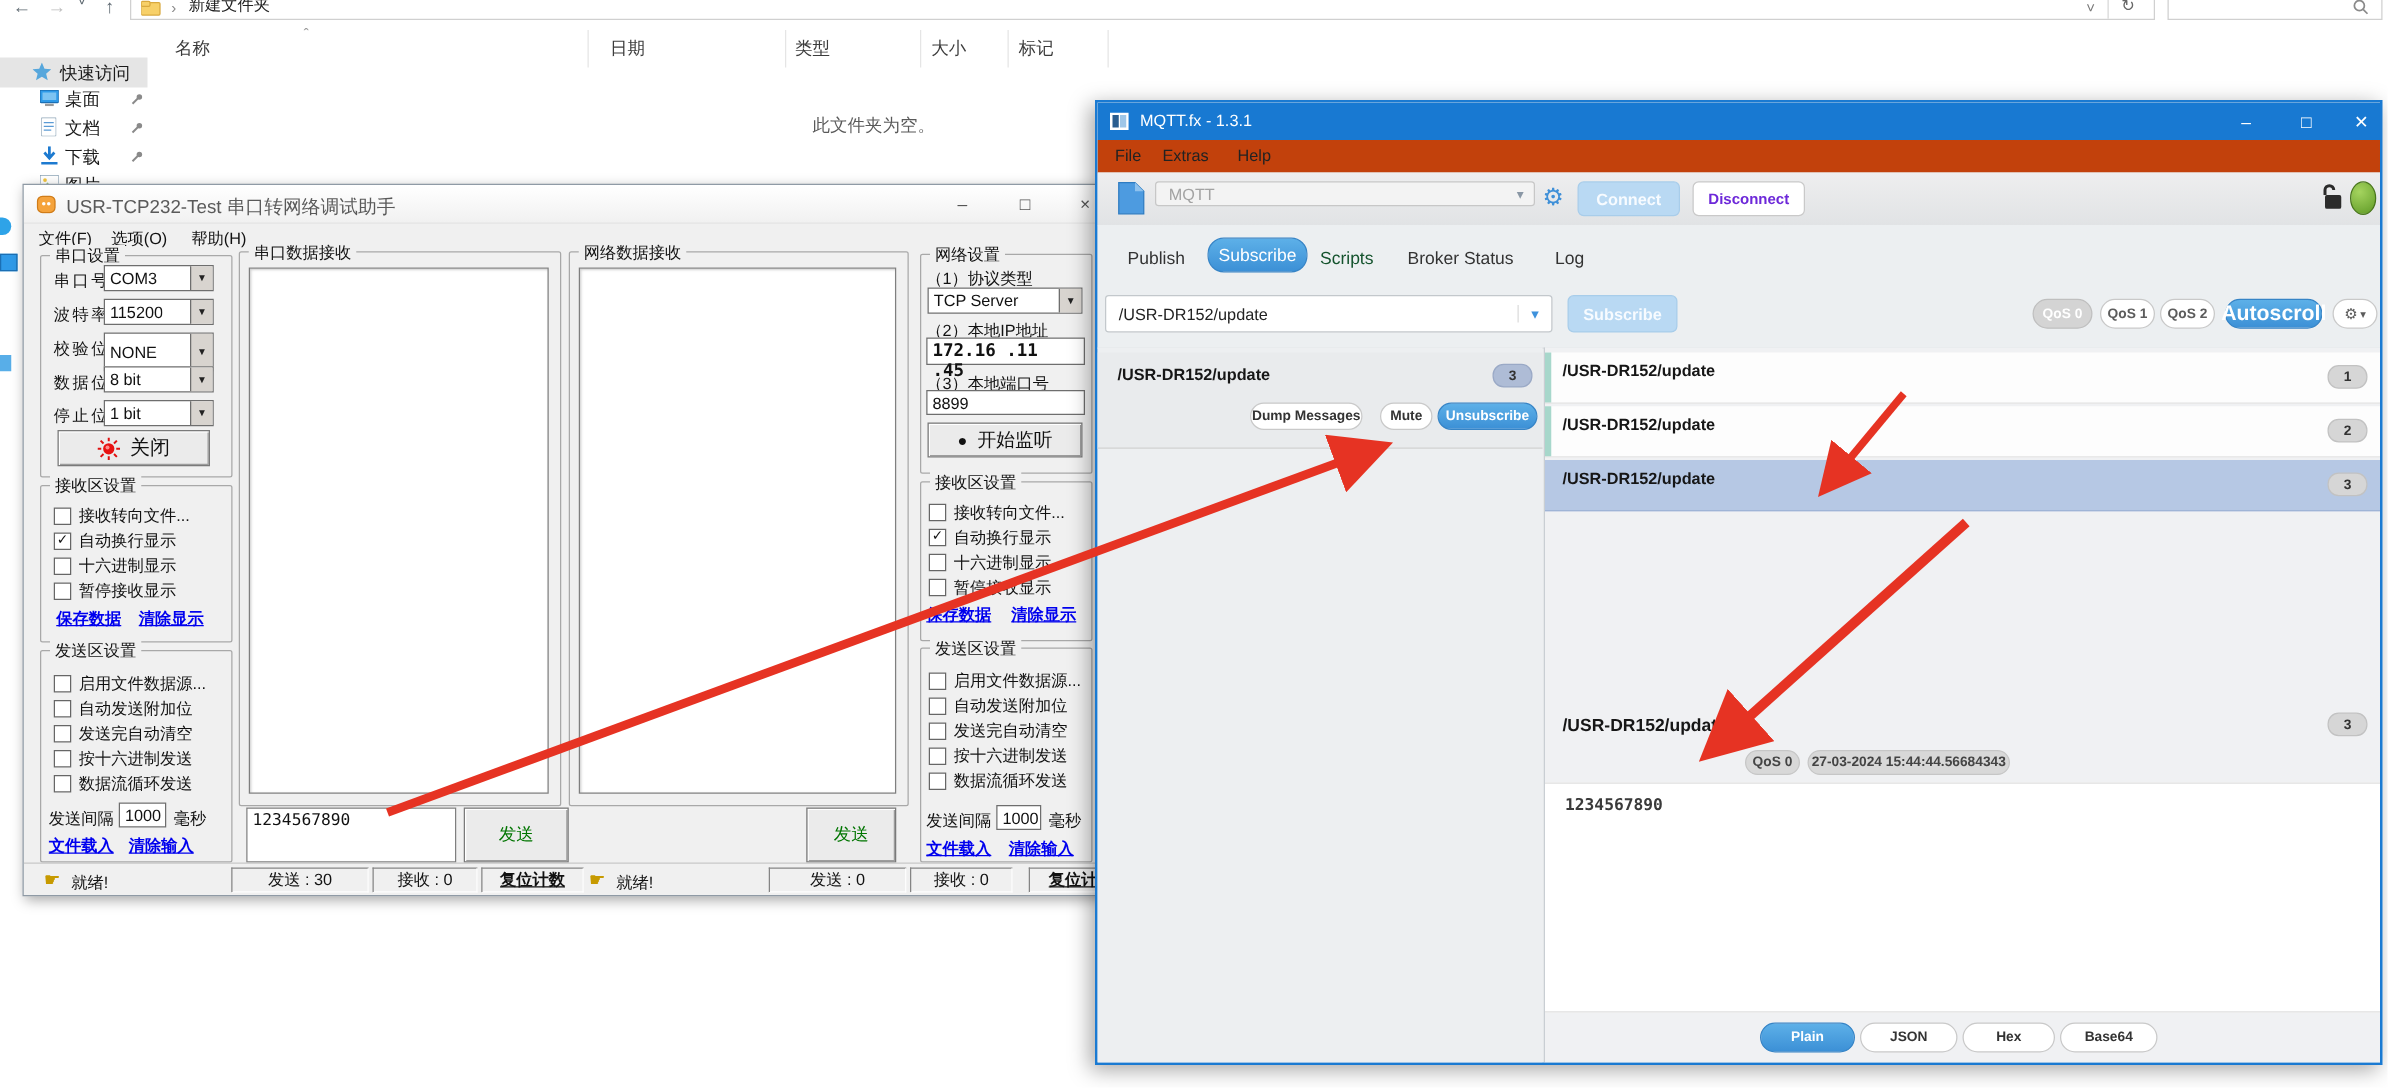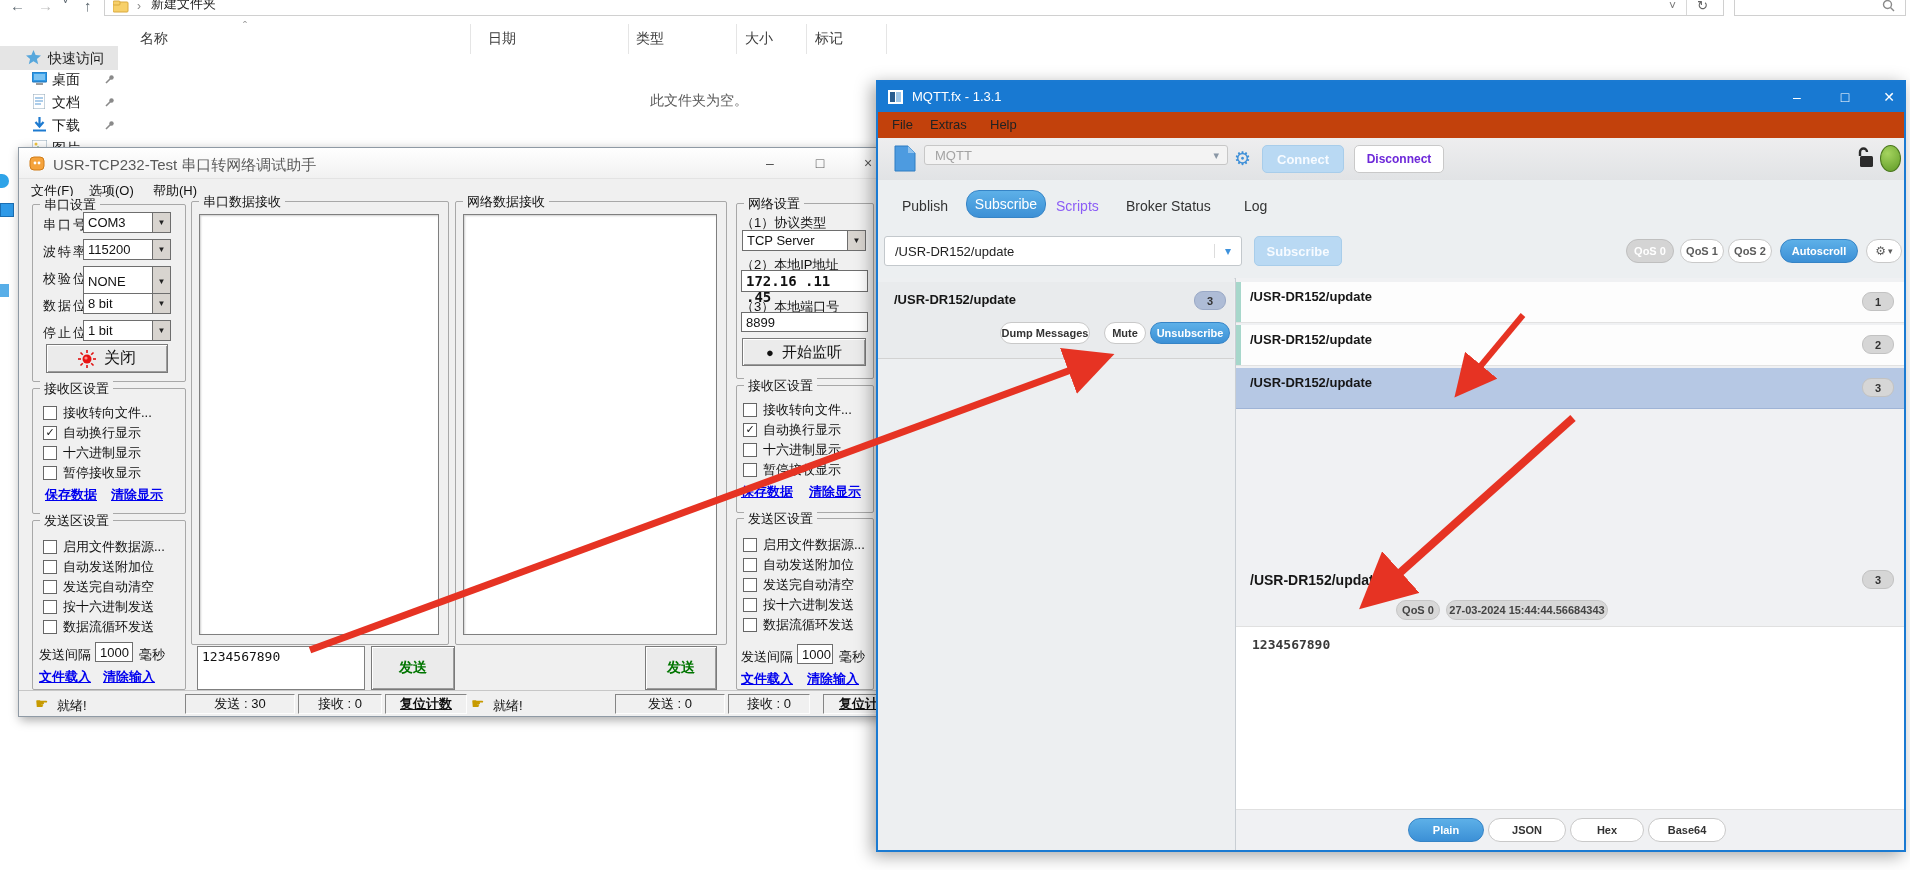--- a/index.html
+++ b/index.html
@@ -440,7 +440,7 @@
     <div class="pill pill-blue" style="left:88px;top:10px;width:80px;height:28px;font-size:14px;font-weight:normal">
         <span>Subscribe</span>
       </div>
-    <span class="t" style="left:178px;top:18px;font-size:14px;color:#8b5cf6">Scripts</span>
+    <span class="t" style="left:178px;top:18px;font-size:14px;color:#14532d">Scripts</span>
     <span class="t" style="left:248px;top:18px;font-size:14px;color:#333">Broker Status</span>
     <span class="t" style="left:366px;top:18px;font-size:14px;color:#333">Log</span>
 

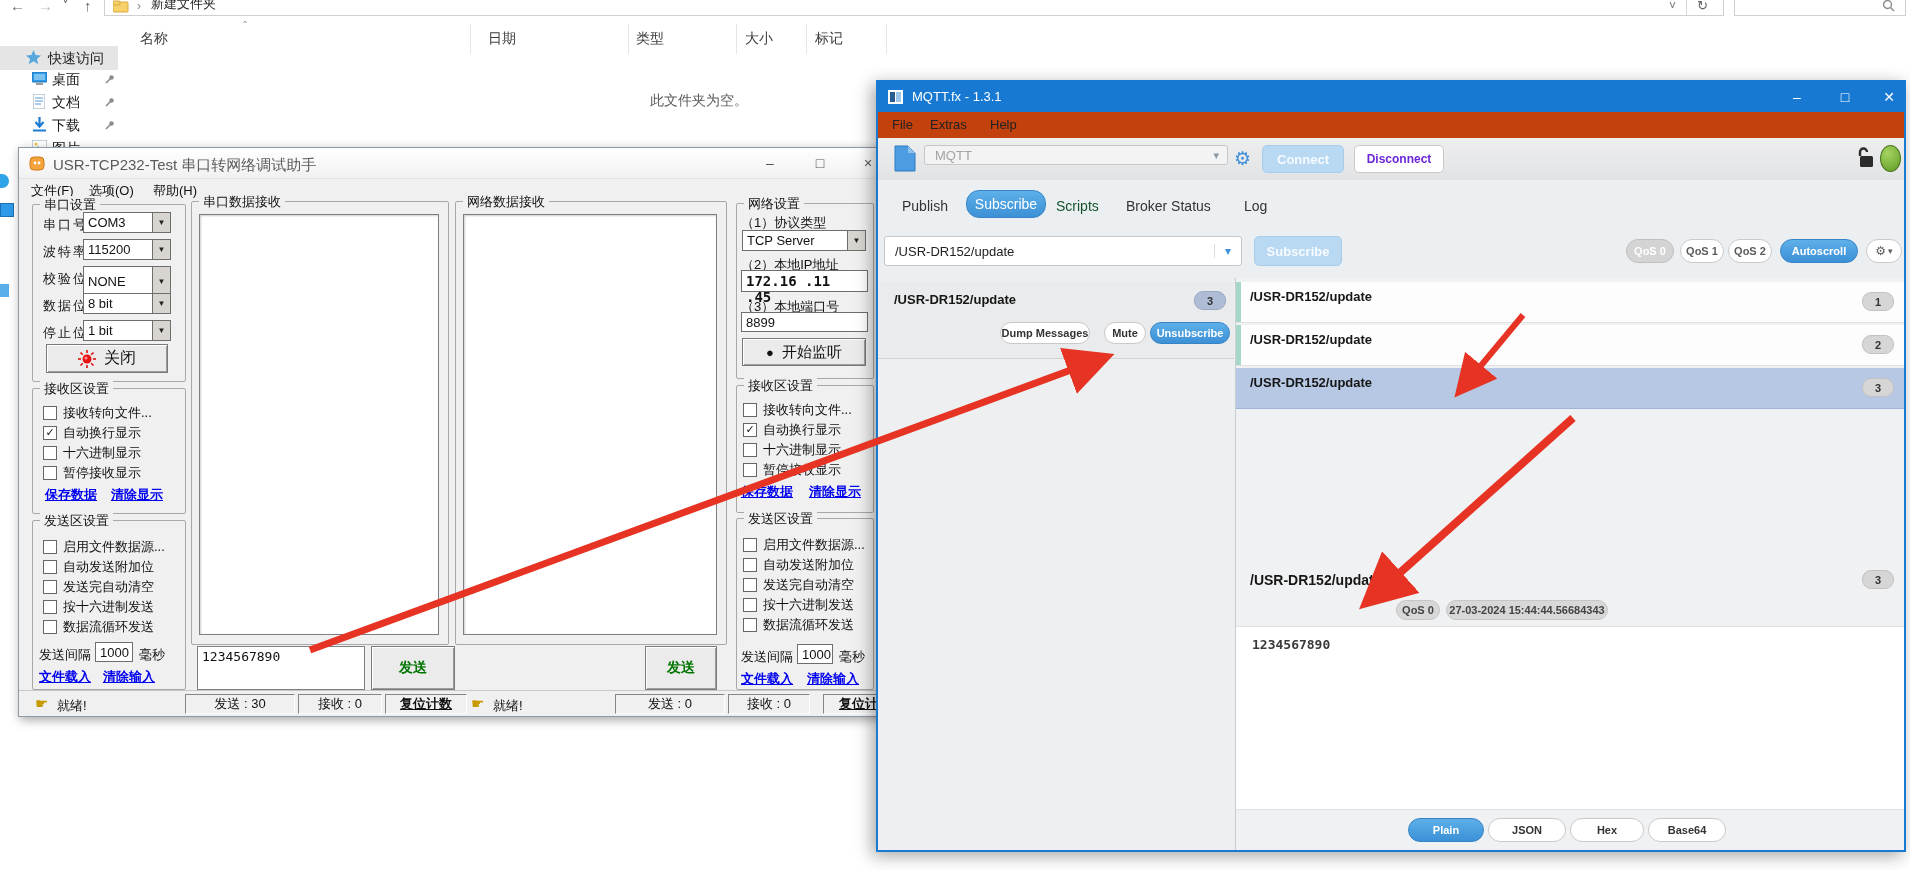--- a/index.html
+++ b/index.html
@@ -461,7 +461,7 @@
     <div class="pill pill-white" style="left:850px;top:59px;width:44px;height:24px;font-size:11px">
         <span>QoS 2</span>
       </div>
-    <div class="pill pill-blue" style="left:902px;top:59px;width:78px;height:24px;font-size:11px">
+    <div class="pill pill-blue" style="left:902px;top:59px;width:78px;height:24px;font-size:17px">
         <span>Autoscroll</span>
       </div>
     <div class="pill pill-white" style="left:988px;top:59px;width:36px;height:24px;font-size:12px;gap:2px">

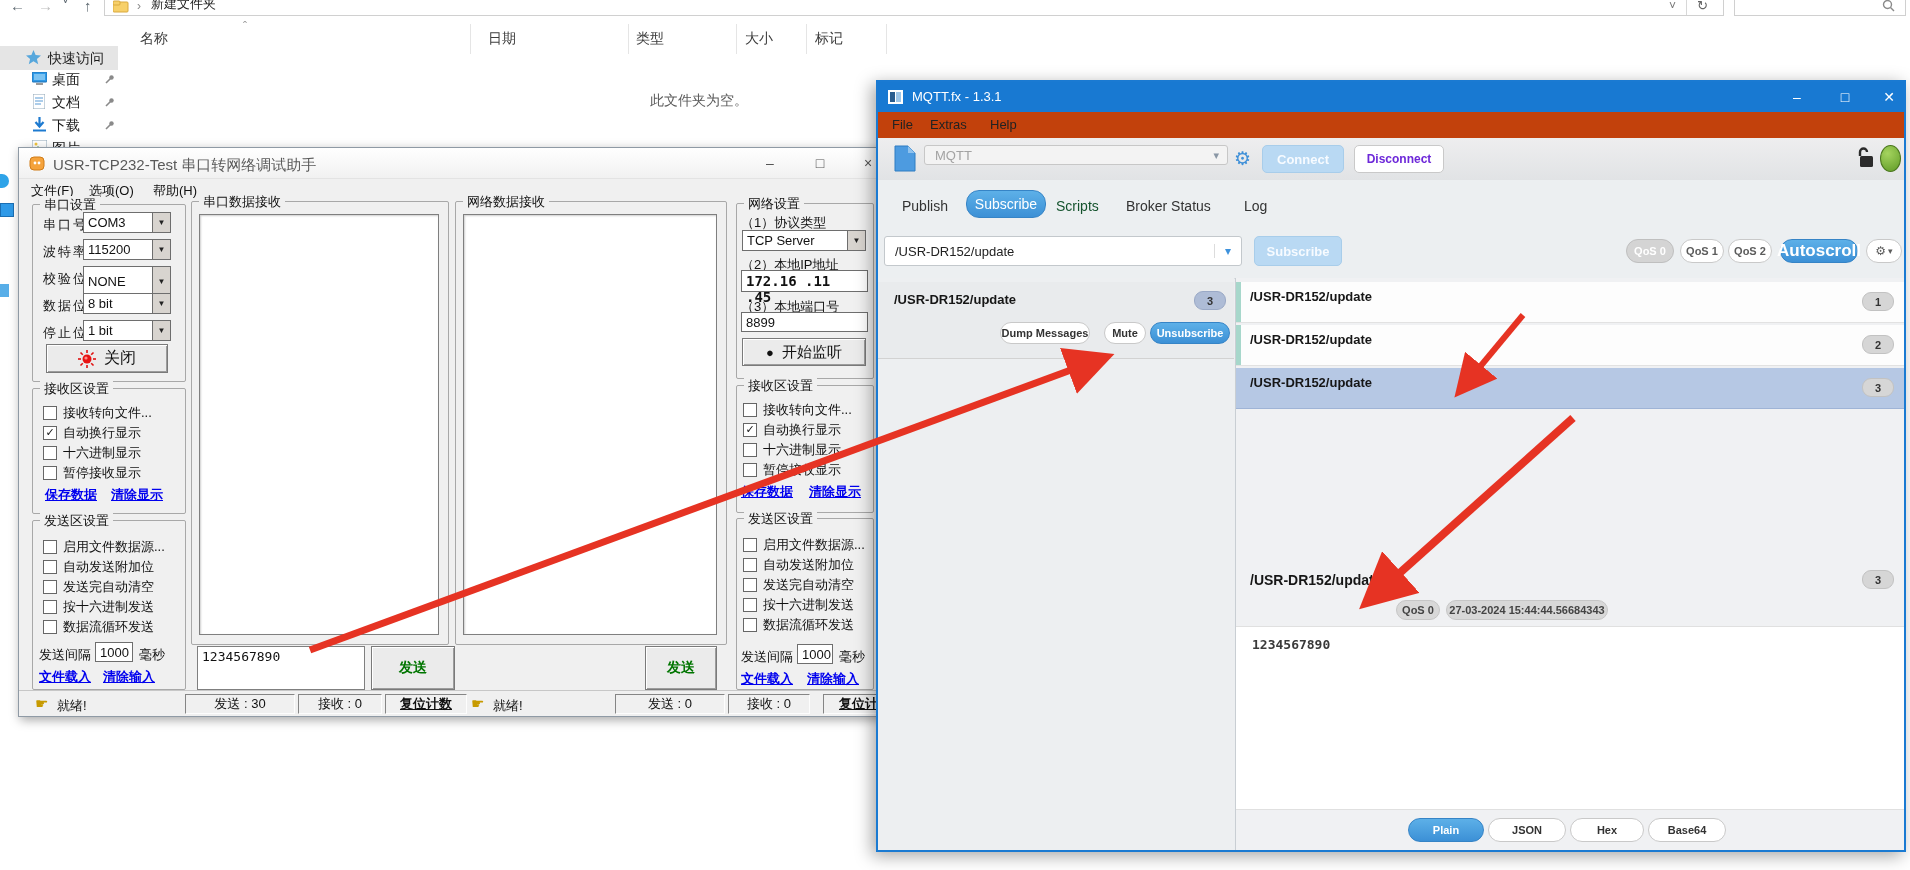--- a/index.html
+++ b/index.html
@@ -39,7 +39,7 @@
   .txtarea{position:absolute;background:#fff;border:1px solid #7f7f7f;box-shadow:inset 1px 1px 2px #cfcfcf;box-sizing:border-box}
   .sendbox{position:absolute;background:#fff;border:1px solid #7f7f7f;box-sizing:border-box;
            font-family:"DejaVu Sans Mono","Liberation Mono",monospace;font-size:13px;color:#111;padding:2px 4px}
-  .sendbtn{font-weight:bold;color:#007500 !important;font-size:14px}
+  .sendbtn{font-weight:normal;color:#007500 !important;font-size:14px}
   .sunken{position:absolute;height:20px;border:1px solid;border-color:#858585 #fdfdfd #fdfdfd #858585;
           display:flex;align-items:center;justify-content:center;font-size:13px;color:#111;box-sizing:border-box}
   .ipline{position:absolute;background:#fff;border:1px solid #6e6e6e;box-sizing:border-box;font-size:13px;color:#111;padding:2px 4px}

